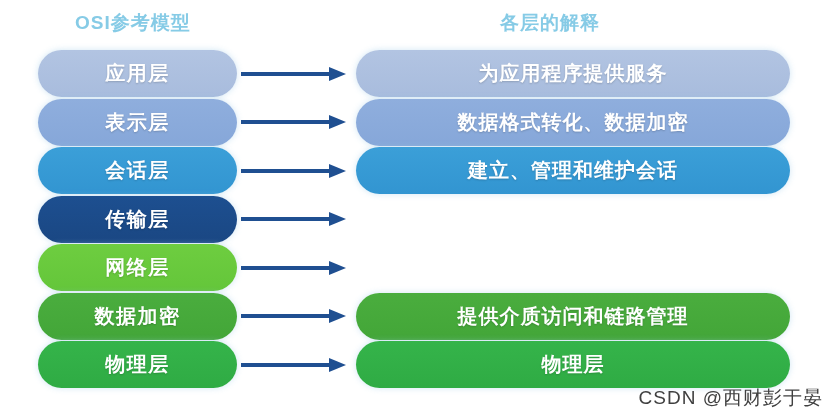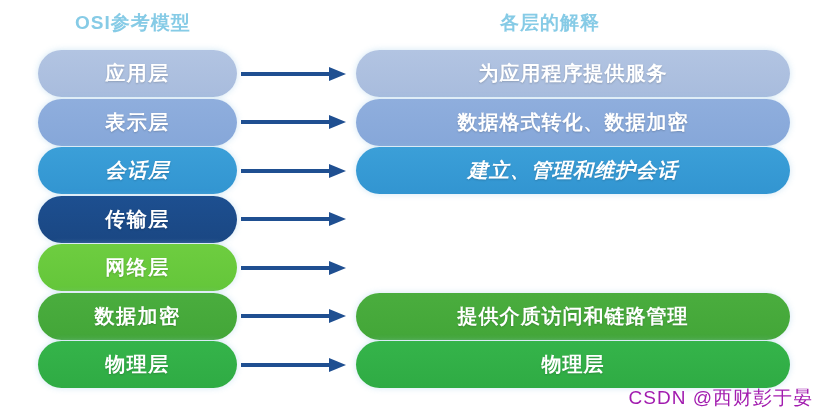--- a/index.html
+++ b/index.html
@@ -114,7 +114,7 @@
           <span class="bar-label">数据格式转化、数据加密</span>
         </div>
       </div>
-      <div class="row" style="top: 147px; font-style: italic;">
+      <div class="row" style="top: 147px;">
         <div class="bar bar-left" style="background: linear-gradient(rgb(59, 159, 216), rgb(50, 149, 209));">
           <span class="bar-label">会话层</span>
         </div>

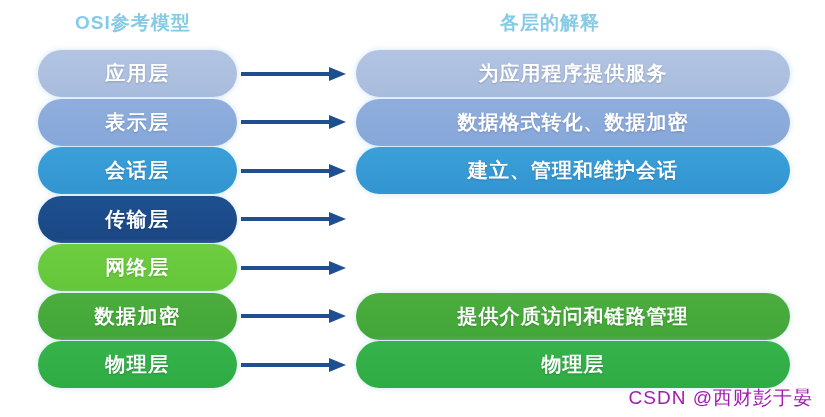--- a/index.html
+++ b/index.html
@@ -72,9 +72,9 @@
   
   #watermark {
     position:absolute;
-    right:12px; bottom:6px;
+    right:2px; bottom:6px;
     font-size:19px;
-    color:#a21caf;
+    color:#404040;
     letter-spacing:1px;
     white-space:nowrap;
     font-weight:400;

